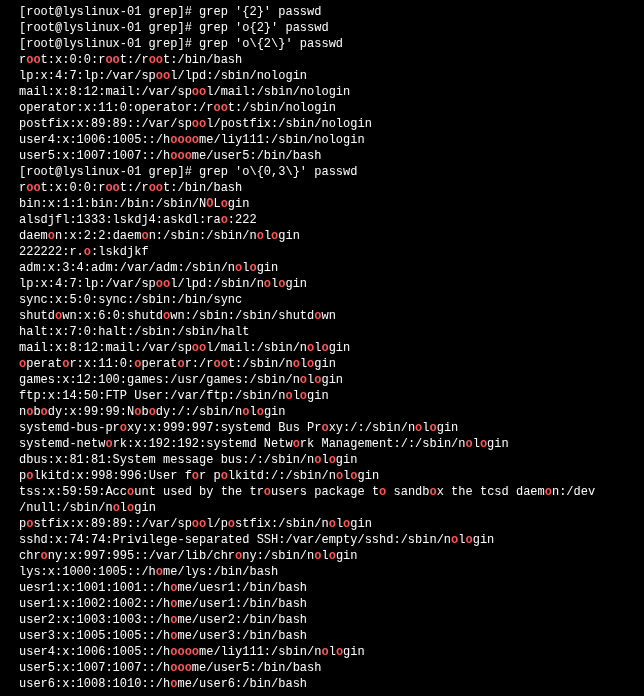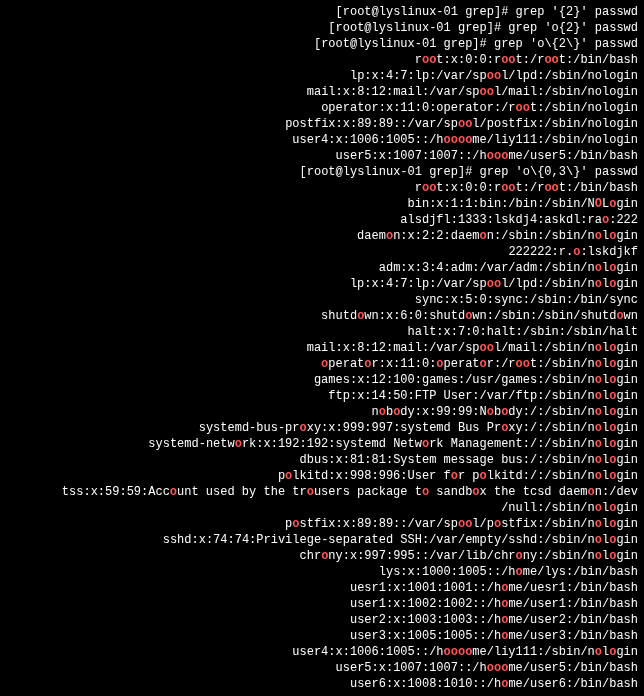--- a/index.html
+++ b/index.html
@@ -15,9 +15,8 @@
     overflow: hidden;
   }
   .terminal {
-    padding: 4px 6px;
+    padding: 4px 19px;
     white-space: pre;
-    text-align: right;
   }
   .hl { color: #ff5555; font-weight: bold; } 
   .line { display: block; }

